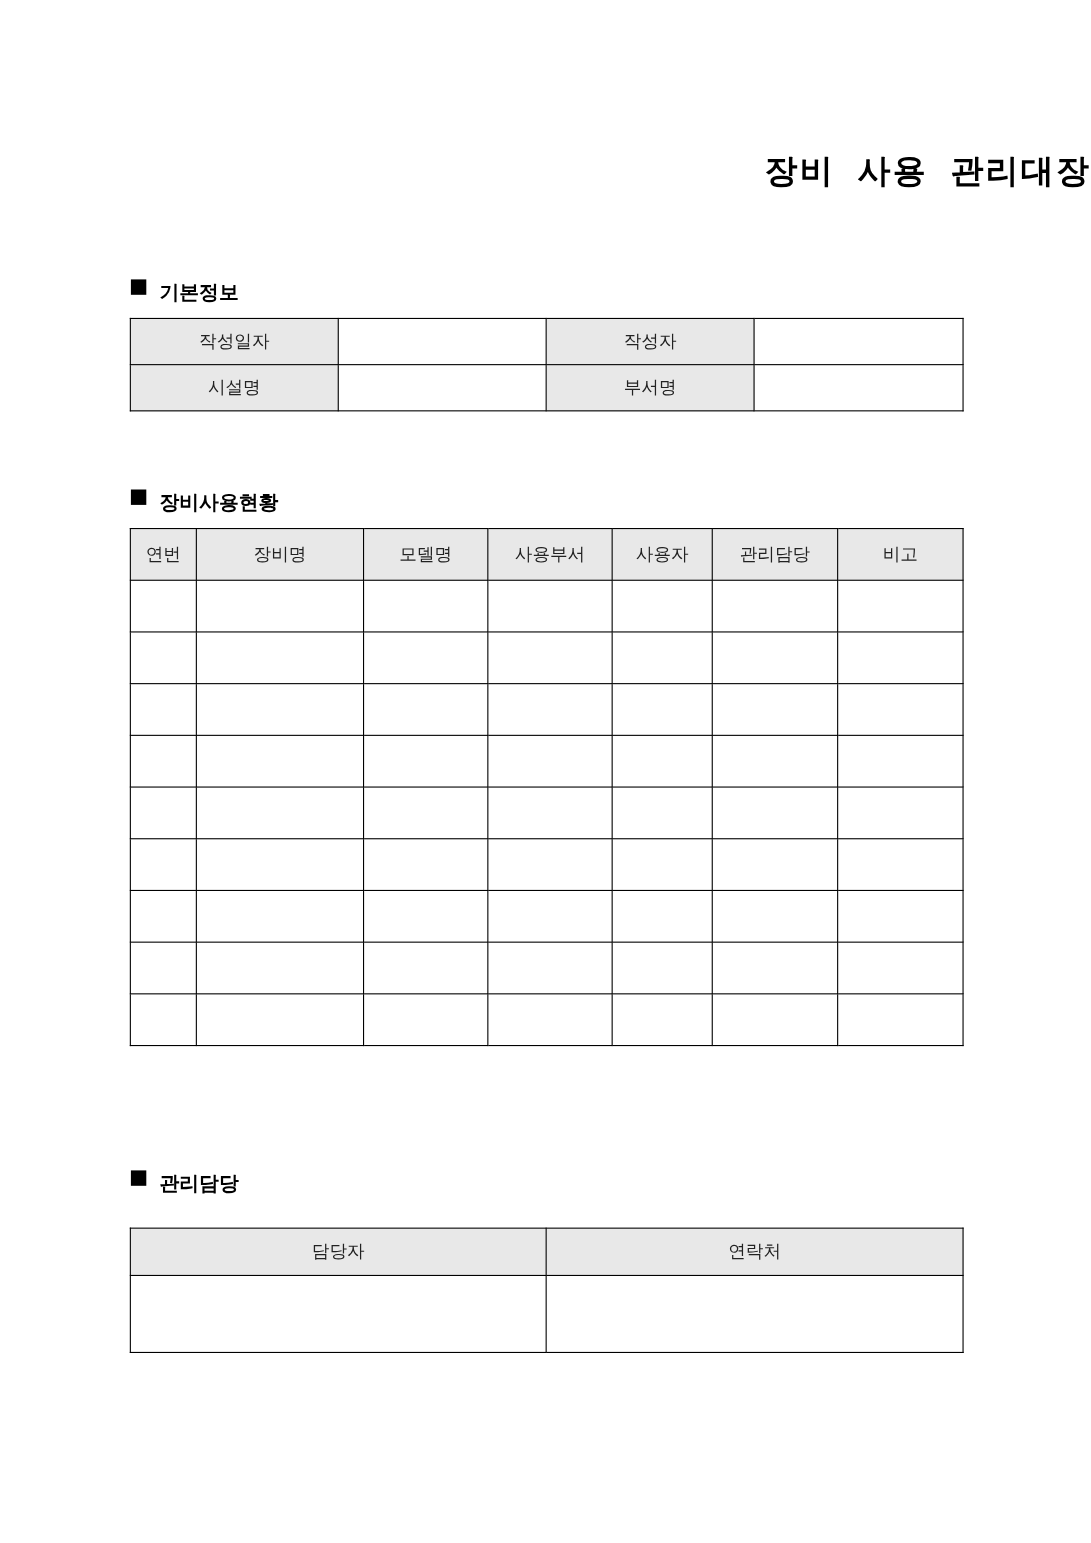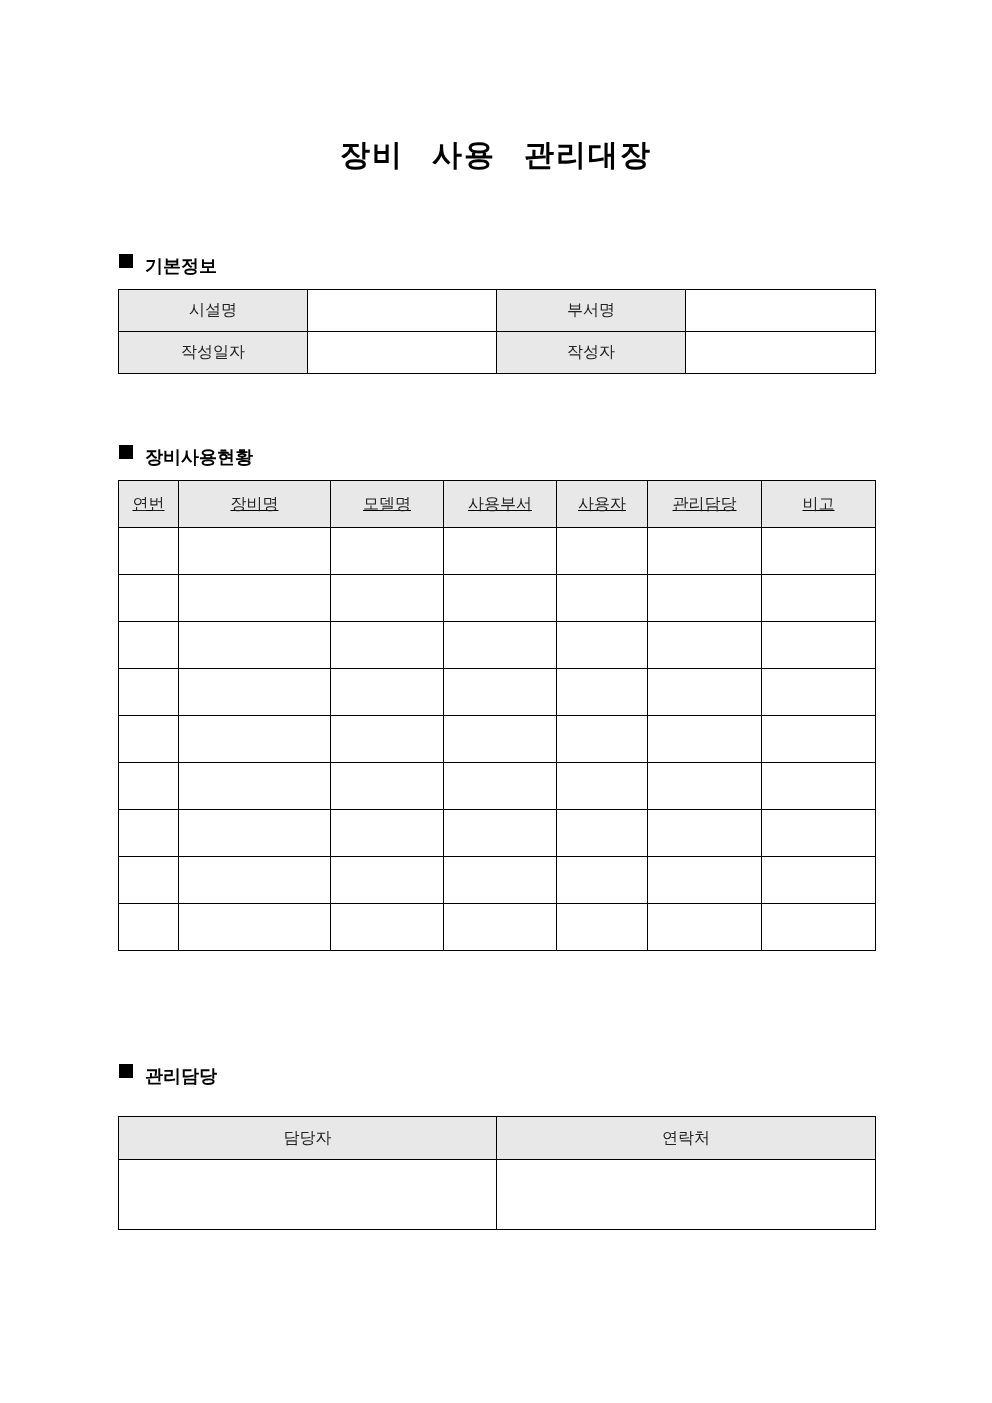--- a/index.html
+++ b/index.html
@@ -4,7 +4,7 @@
 <style>
   html, body { margin: 0; padding: 0; background: #ffffff; }
   body { width: 992px; height: 1403px; position: relative; font-family: "DejaVu Sans", "Liberation Sans", sans-serif; color: #000; }
-  .title { position: absolute; left: 0; width: 992px; top: 135px; text-align: center; font-size: 30px; font-weight: bold; letter-spacing: 2px; word-spacing: 8px; font-family: Liberation Mono, monospace; }
+  .title { position: absolute; left: 0; width: 992px; top: 135px; text-align: right; font-size: 30px; font-weight: bold; letter-spacing: 2px; word-spacing: 8px; }
   .section-title { position: absolute; left: 119px; font-size: 18px; font-weight: bold; display: flex; }
   .section-title .sq { width: 14px; height: 14px; background: #000; display: inline-block; margin-right: 12px; }
   table { position: absolute; left: 118px; border-collapse: collapse; table-layout: fixed; }

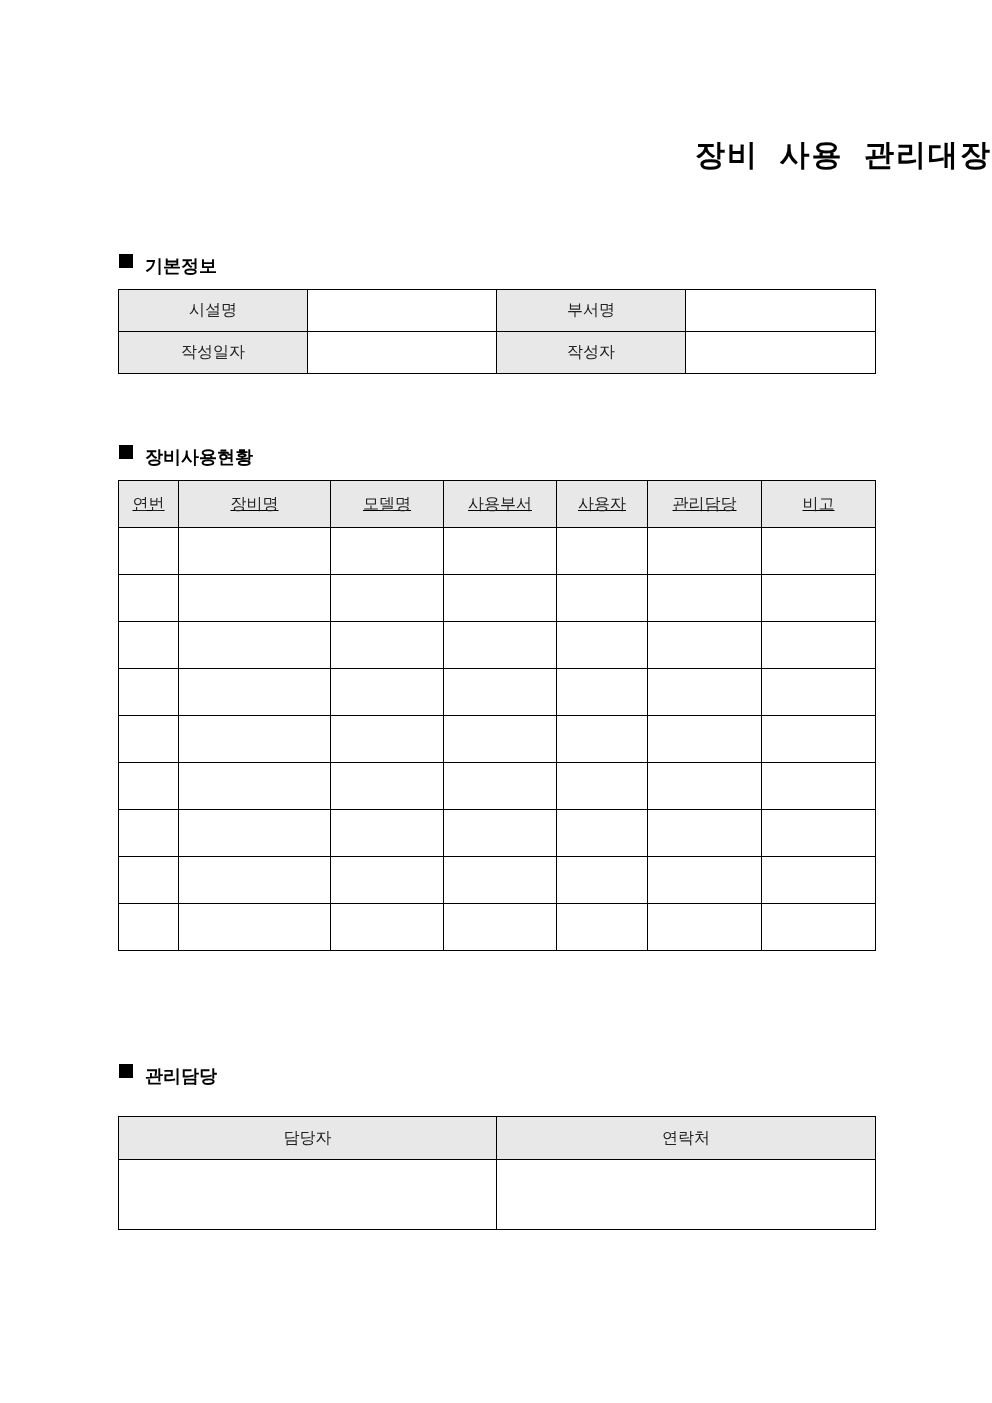--- a/index.html
+++ b/index.html
@@ -37,15 +37,15 @@
     </colgroup>
   <tbody>
       <tr>
+    <td class="head">작성일자</td>
+    <td></td>
+    <td class="head">작성자</td>
+    <td></td>
+  </tr>
+  <tr>
     <td class="head">시설명</td>
     <td></td>
     <td class="head">부서명</td>
-    <td></td>
-  </tr>
-  <tr>
-    <td class="head">작성일자</td>
-    <td></td>
-    <td class="head">작성자</td>
     <td></td>
   </tr>
 </tbody>

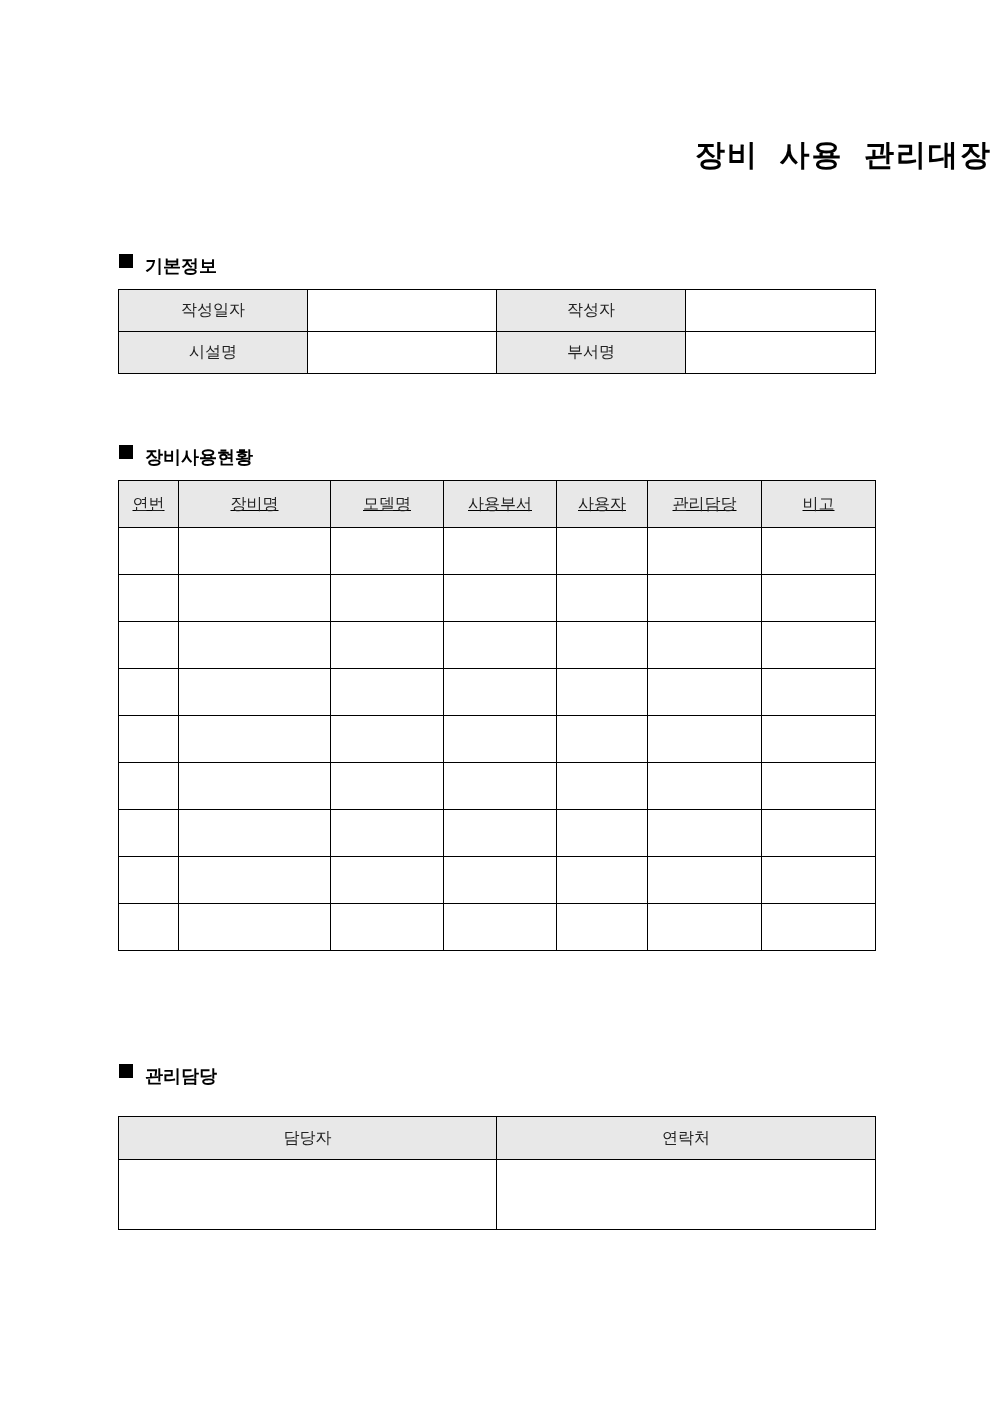--- a/index.html
+++ b/index.html
@@ -12,7 +12,7 @@
   td.head { background: #e8e8e8; }
   #t-basic { top: 289px; width: 757px; }
   #t-basic td { height: 41px; }
-  #t-usage { top: 480px; width: 757px; text-decoration: underline; }
+  #t-usage { top: 480px; width: 757px; }
   #t-usage tr.hdr td { height: 46px; }
   #t-usage tr.row td { height: 46px; }
   #t-manager { top: 1116px; width: 757px; }

